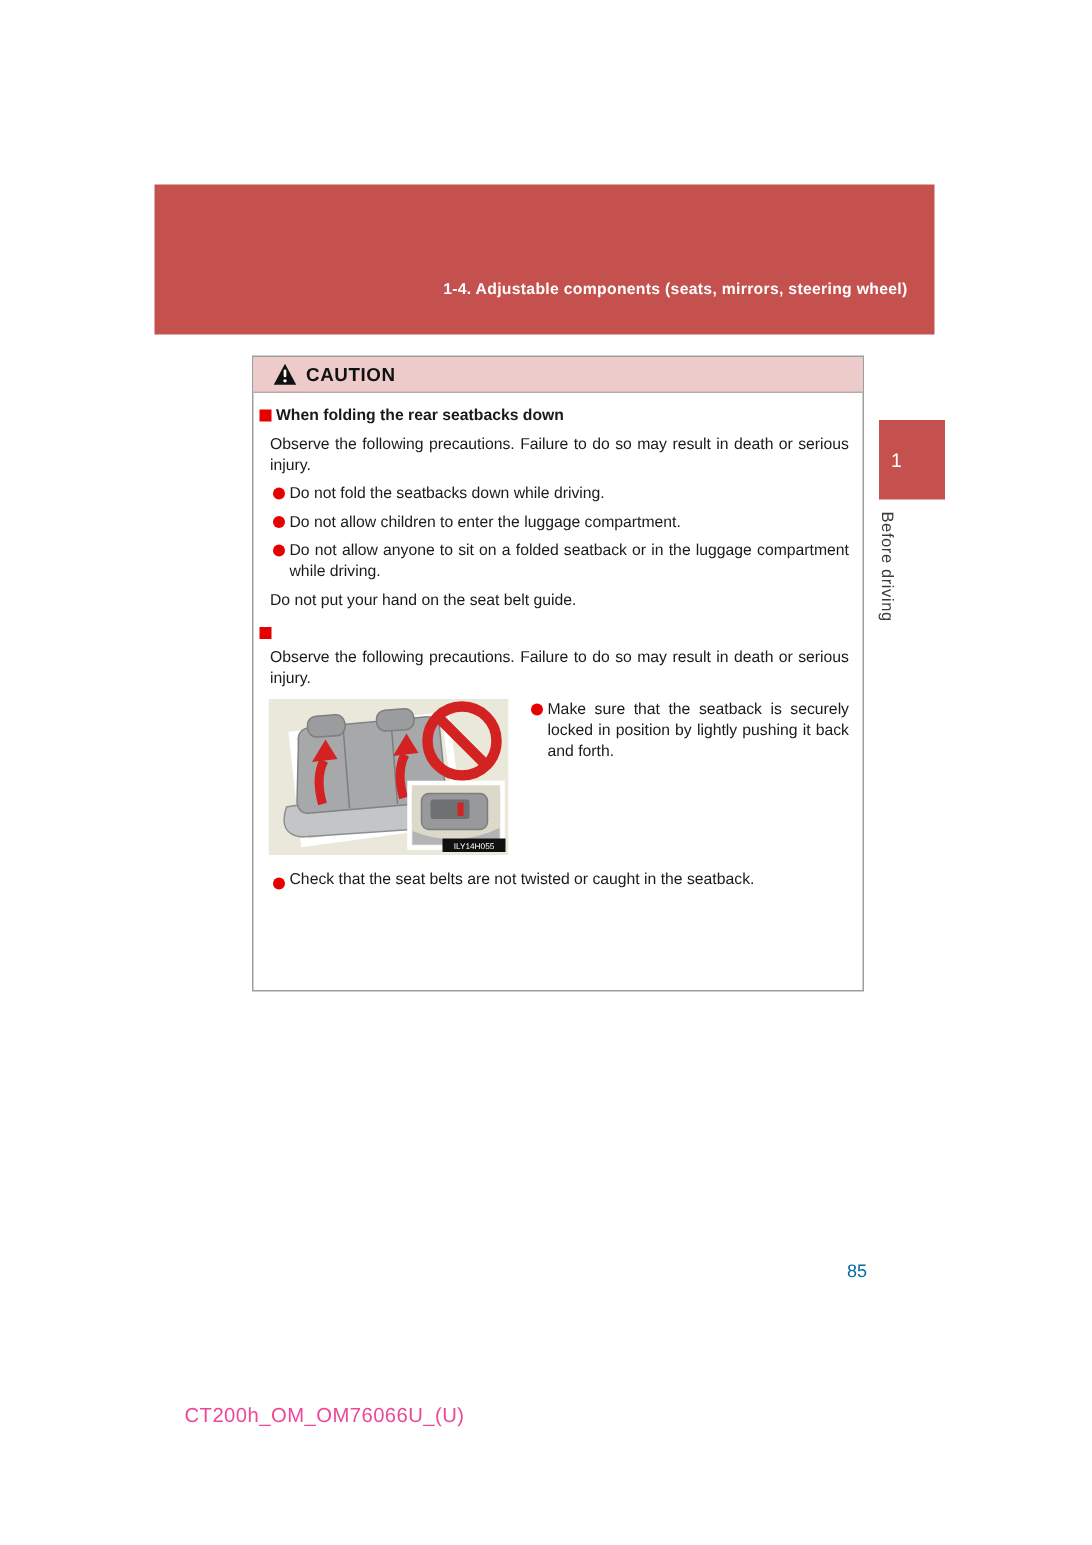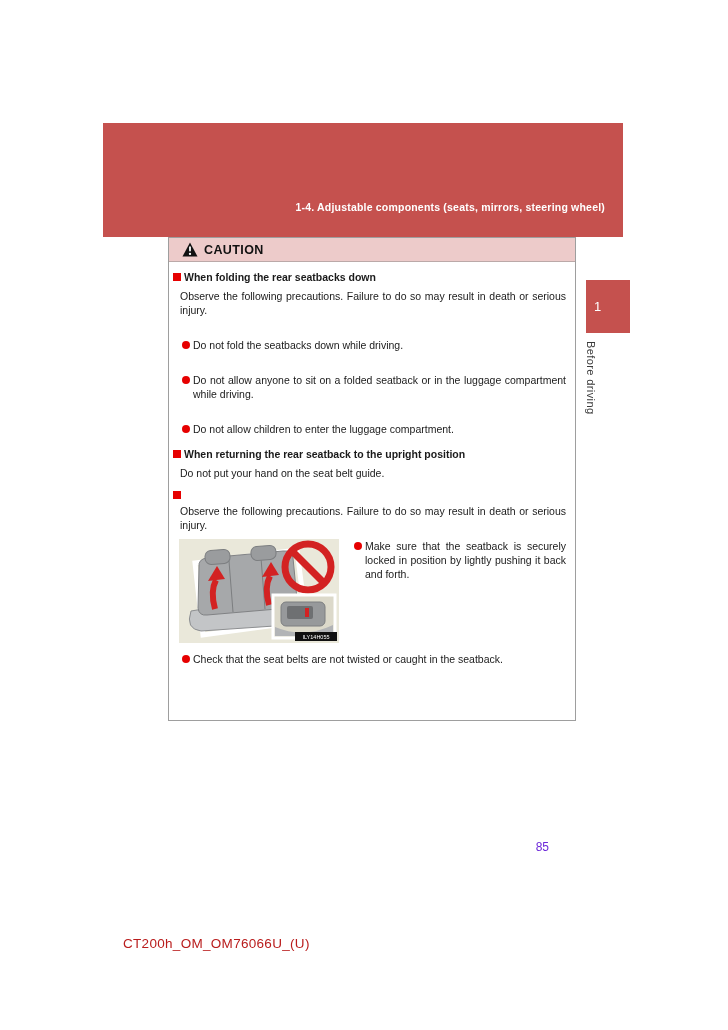--- a/index.html
+++ b/index.html
@@ -10,7 +10,7 @@
 
   
   .banner {
-    position:absolute; left:103px; top:123px; width:520px; height:114px;
+    position:absolute; left:103px; top:123px; width:520px; height:100px;
     background:#c5514e; box-sizing:border-box;
     display:flex; justify-content:flex-end; align-items:flex-end;
     padding:0 18px 24px 0;

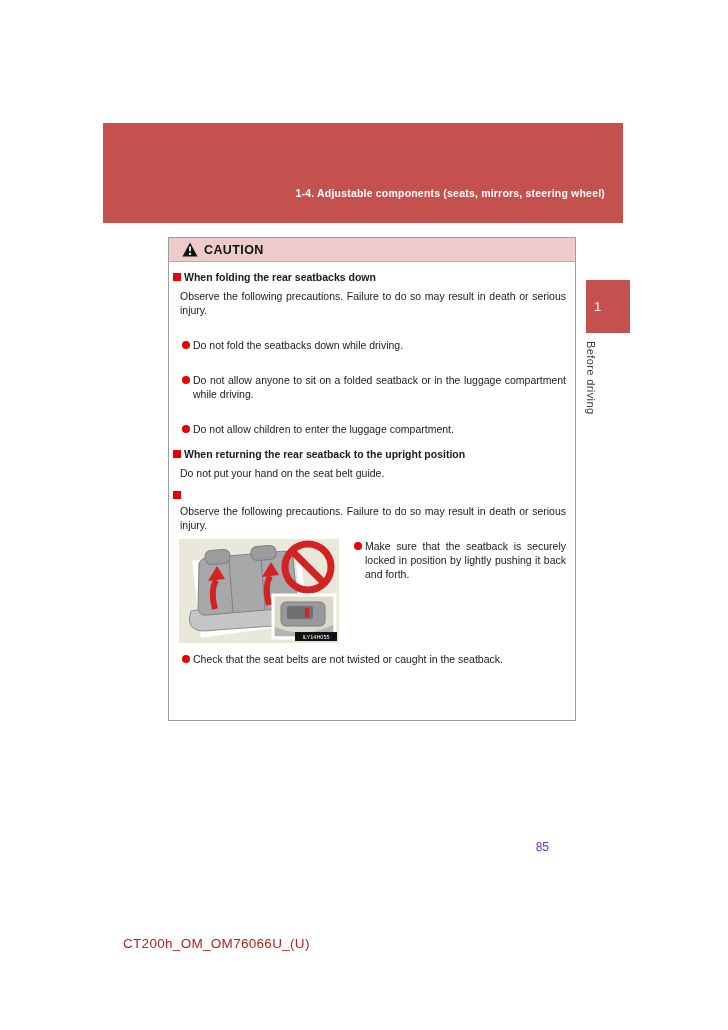--- a/index.html
+++ b/index.html
@@ -19,7 +19,7 @@
 
   
   .caution-box {
-    position:absolute; left:168px; top:237px; width:408px; height:484px;
+    position:absolute; left:168px; top:237px; width:408px; height:424px;
     border:1px solid #9e9e9e; box-sizing:border-box; background:#fff;
   }
   .caution-header {

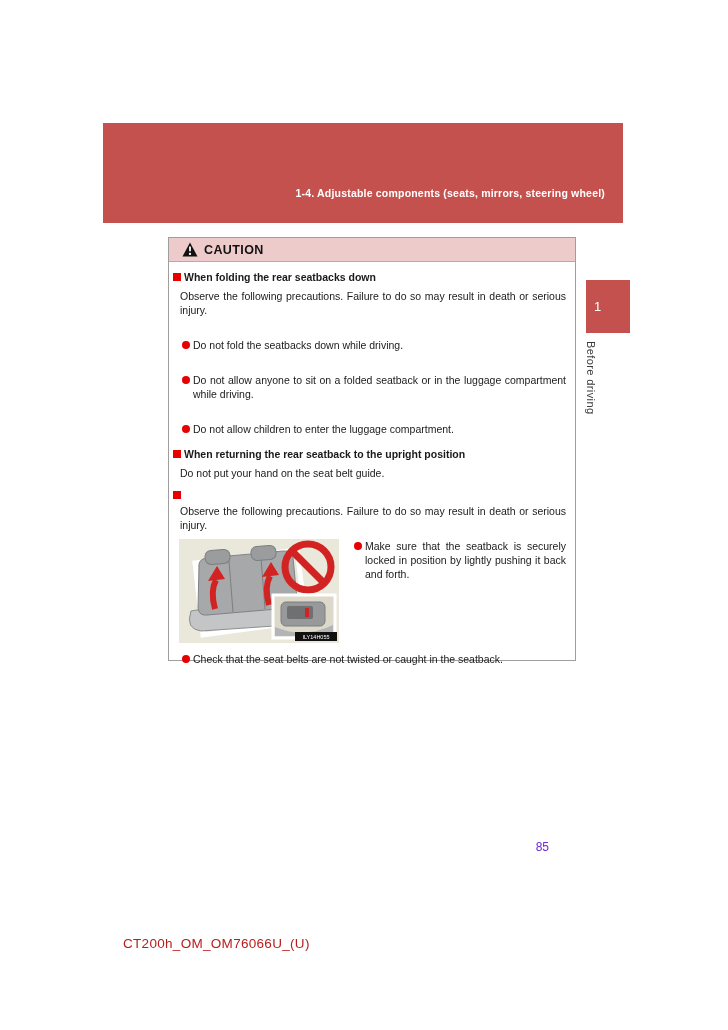--- a/index.html
+++ b/index.html
@@ -36,7 +36,7 @@
   .body-text { margin:5px 0 0 7px; text-align:justify; }
   .body-text.cont { margin-top:0; }
 
-  .bullet { display:flex; margin:21px 0 0 9px; }
+  .bullet { display:flex; margin:5px 0 0 9px; }
   .disc { width:8px; height:8px; border-radius:50%; background:#e60000; margin:3px 3px 0 0; flex:none; }
   .bullet-text { flex:1; text-align:justify; }
 

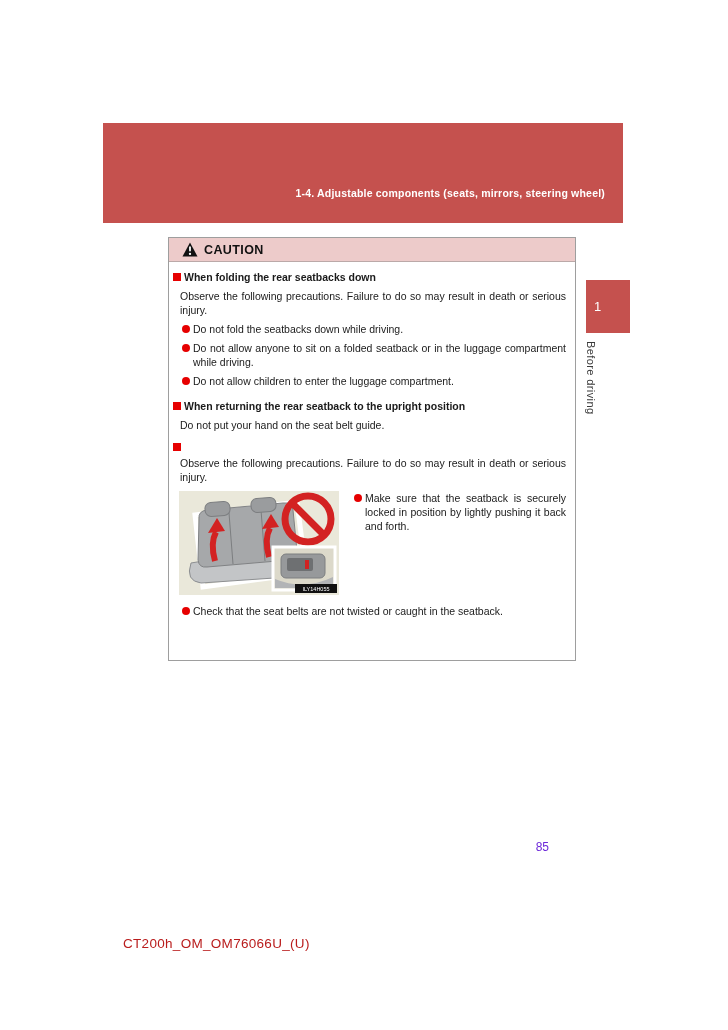--- a/index.html
+++ b/index.html
@@ -102,11 +102,11 @@
       </div>
       <div class="bullet">
         <span class="disc"></span>
-        <span class="bullet-text">Do not allow anyone to sit on a folded seatback or in the luggage compartment while driving.</span>
+        <span class="bullet-text">Do not allow children to enter the luggage compartment.</span>
       </div>
       <div class="bullet">
         <span class="disc"></span>
-        <span class="bullet-text">Do not allow children to enter the luggage compartment.</span>
+        <span class="bullet-text">Do not allow anyone to sit on a folded seatback or in the luggage compartment while driving.</span>
       </div>
 
       <div class="sec-heading">

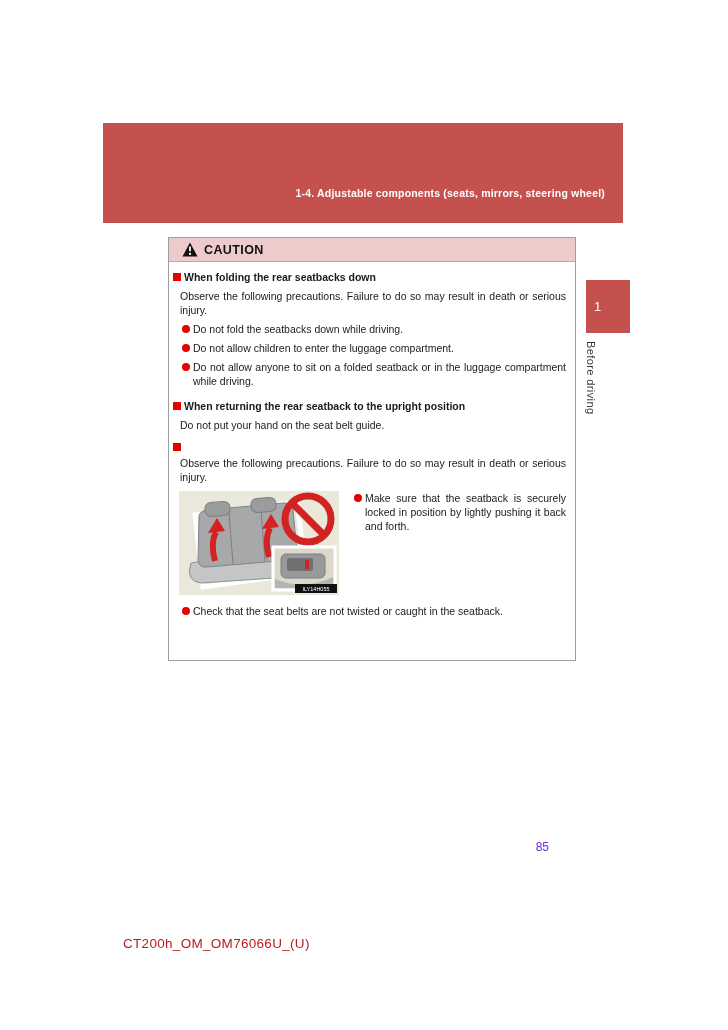--- a/index.html
+++ b/index.html
@@ -109,10 +109,6 @@
         <span class="bullet-text">Do not allow anyone to sit on a folded seatback or in the luggage compartment while driving.</span>
       </div>
 
-      <div class="sec-heading">
-        <span class="sq"></span>
-        <span>When returning the rear seatback to the upright position</span>
-      </div>
       <div class="body-text">Do not put your hand on the seat belt guide.</div>
 
       <div class="sec-heading">

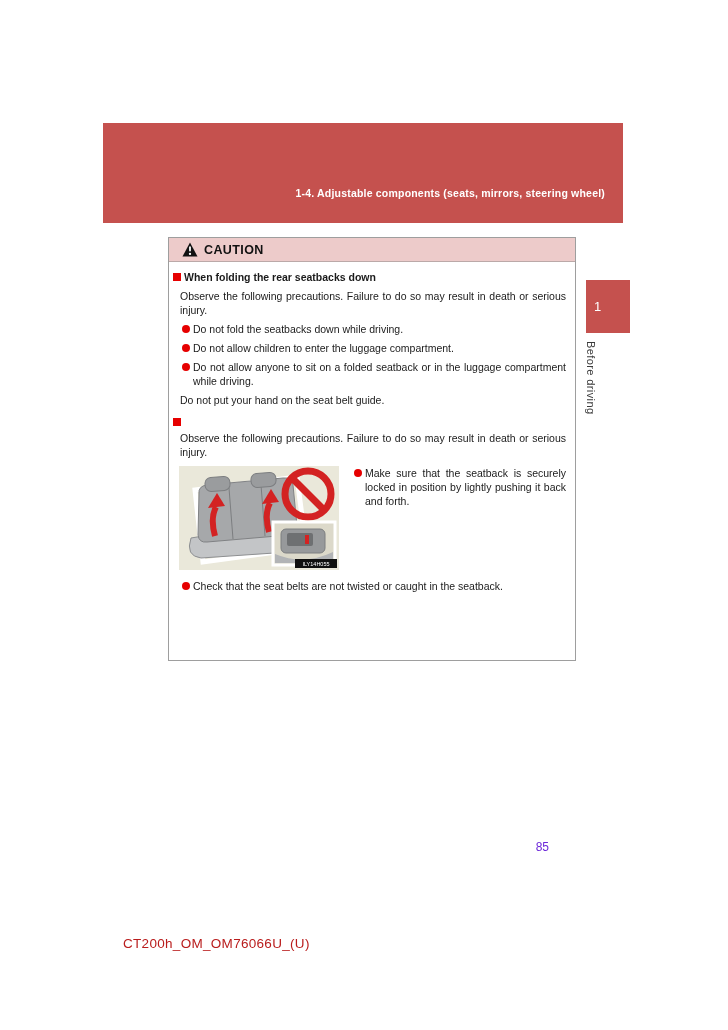--- a/index.html
+++ b/index.html
@@ -45,7 +45,7 @@
   .fig-col { flex:1; margin-left:15px; }
   .fig-col .bullet { margin:0; }
   .fig-p2 { margin:0 0 0 11px; text-align:justify; }
-  .final-bullet { margin-top:9px; }
+  .final-bullet { margin-top:9px;align-items:flex-end; }
 
   
   .chapter-tab {

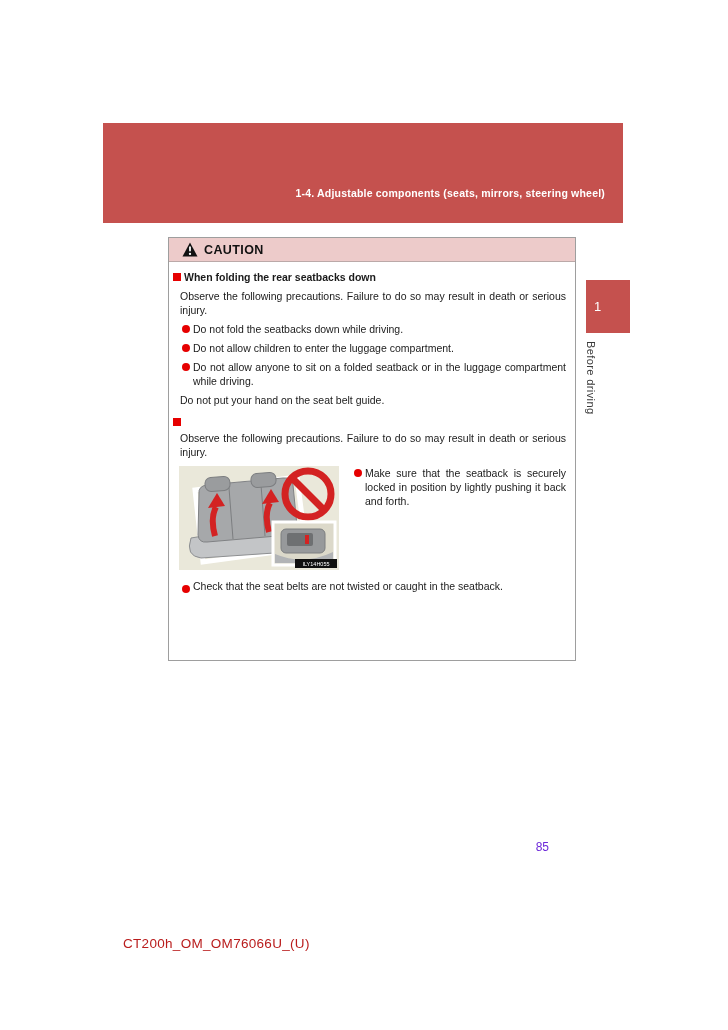--- a/index.html
+++ b/index.html
@@ -60,8 +60,8 @@
 
   
   .page-number {
-    position:absolute; left:499px; top:840px; width:50px;
-    text-align:right; font-size:12px; color:#6d28d9;
+    position:absolute; left:528px; top:840px; width:50px;
+    text-align:right; font-size:12px; color:#0369a1;
   }
   .doc-footer {
     position:absolute; left:123px; top:936px; font-size:13.5px;

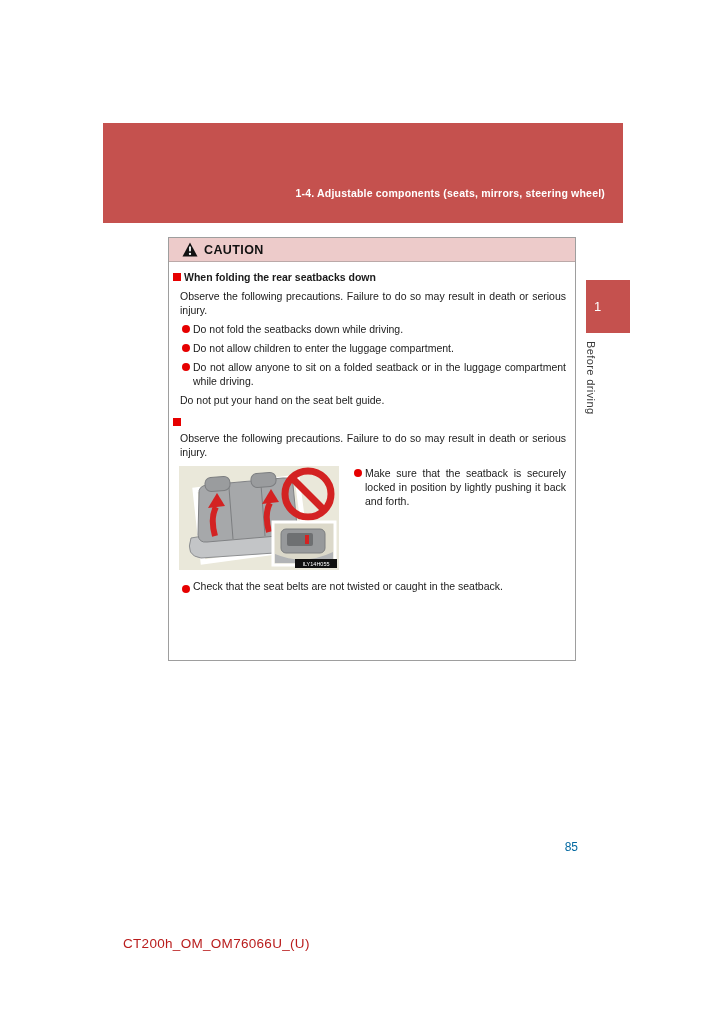--- a/index.html
+++ b/index.html
@@ -65,7 +65,7 @@
   }
   .doc-footer {
     position:absolute; left:123px; top:936px; font-size:13.5px;
-    letter-spacing:0.3px; color:#b91c1c;
+    letter-spacing:0.3px; color:#ec4899;
   }
 </style>
 </head>

